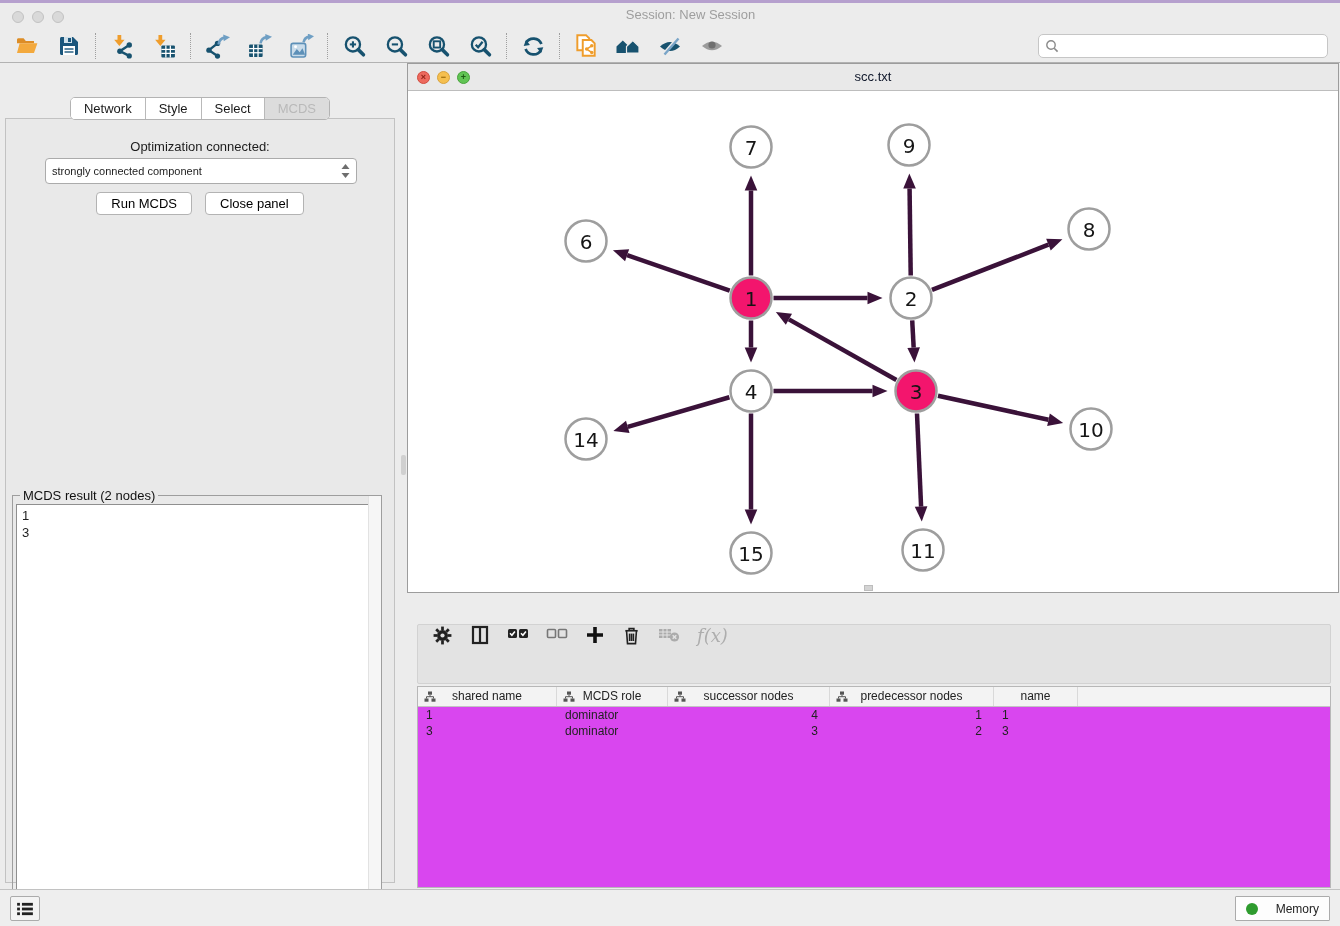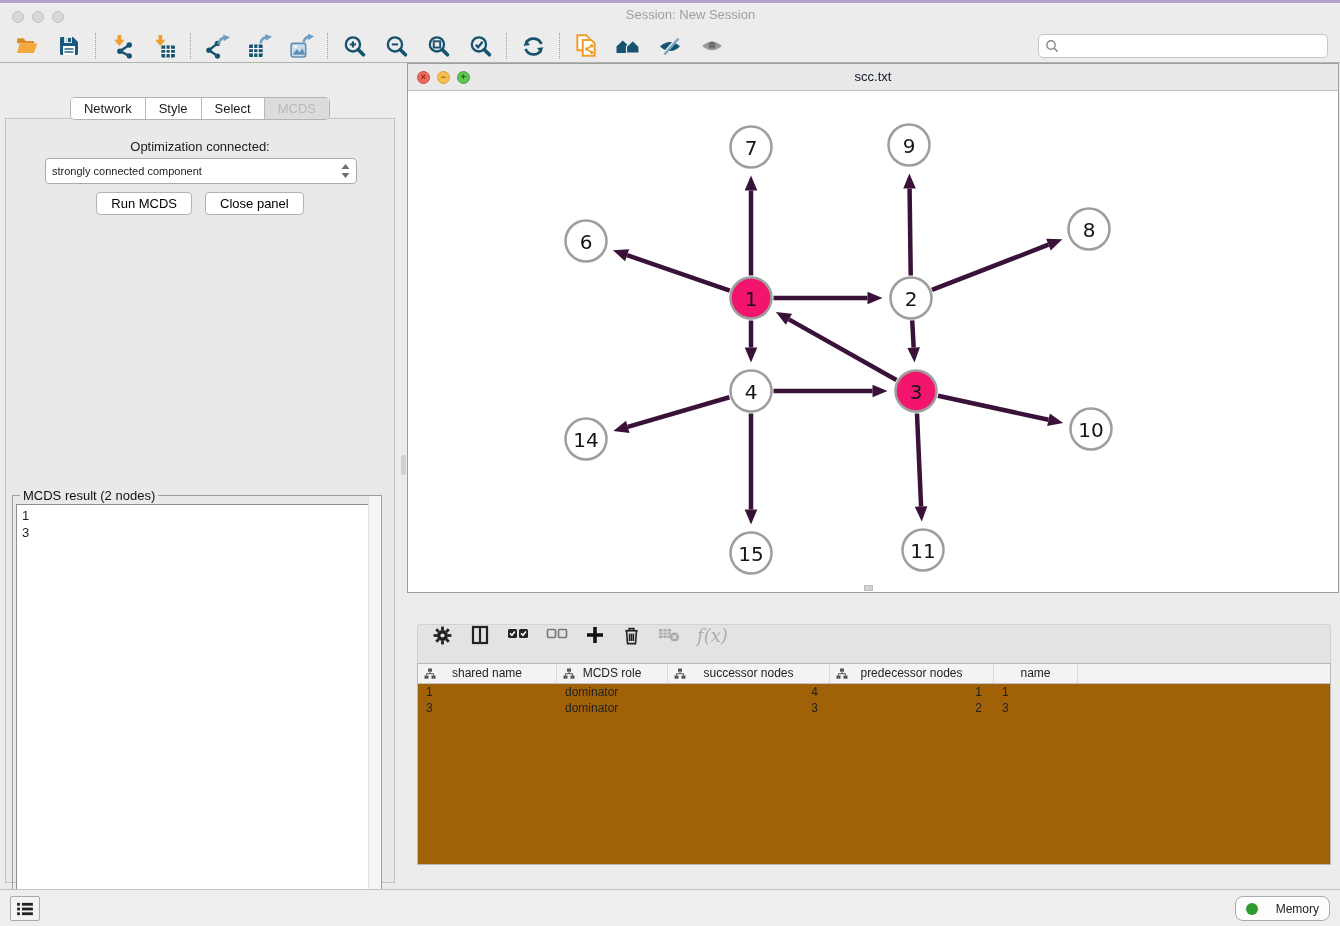--- a/index.html
+++ b/index.html
@@ -78,8 +78,8 @@
     background:#e3e3e3; border:1px solid #d2d2d2; border-radius:2px;
     display:flex; align-items:flex-start; gap:17px; padding-left:14px; }
   .fx { font-family:"DejaVu Serif", serif; font-style:italic; font-size:18px; color:#adadad; }
-  #node-table { position:absolute; left:10px; right:9px; top:68px; height:202px;
-    background:#a16207; border:1px solid #b7b7b7; overflow:hidden; }
+  #node-table { position:absolute; left:10px; right:9px; top:91px; height:202px;
+    background:#d946ef; border:1px solid #b7b7b7; overflow:hidden; }
   .trow { display:grid; grid-template-columns:139px 111px 162px 164px 84px 1fr; }
   .thead { background:#f3f3f3; border-bottom:1px solid #c3c3c3; height:20px; }
   .th { position:relative; font-size:12px; color:#222; text-align:center;

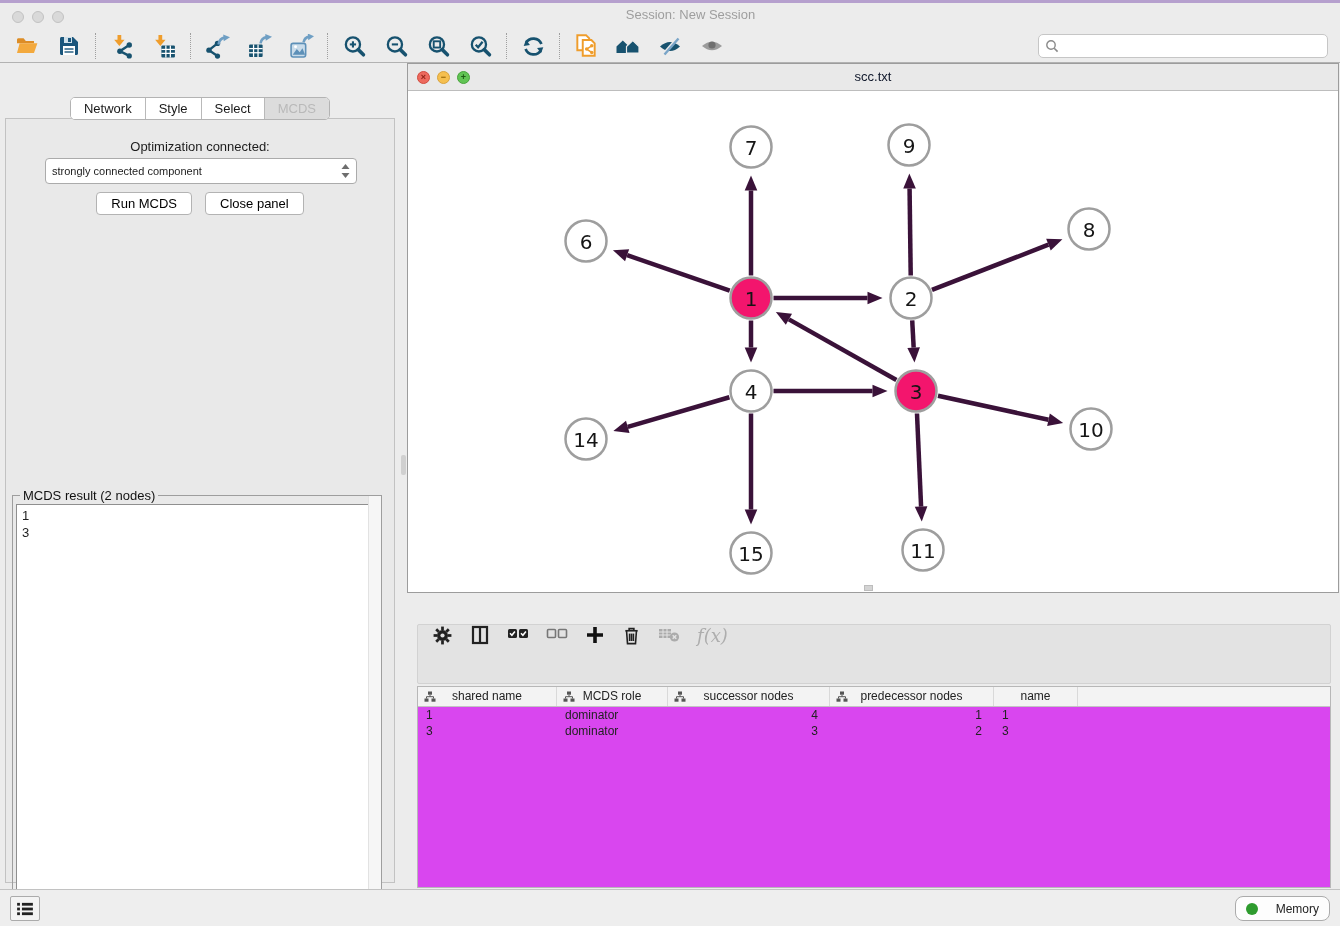--- a/index.html
+++ b/index.html
@@ -97,7 +97,7 @@
     background:#f4f4f4; border:1px solid #ababab; border-radius:2px;
     display:flex; align-items:center; justify-content:center; }
   #memory-btn { position:absolute; right:10px; top:6px; height:25px;
-    background:#fdfdfd; border:1px solid #ababab; border-radius:8px;
+    background:#fdfdfd; border:1px solid #ababab; border-radius:1px;
     display:flex; align-items:center; gap:18px; padding:0 10px; font-size:12px; }
   #memory-btn .dot { width:12px; height:12px; border-radius:50%; background:#2e9b2e; }
   svg { display:block; }

